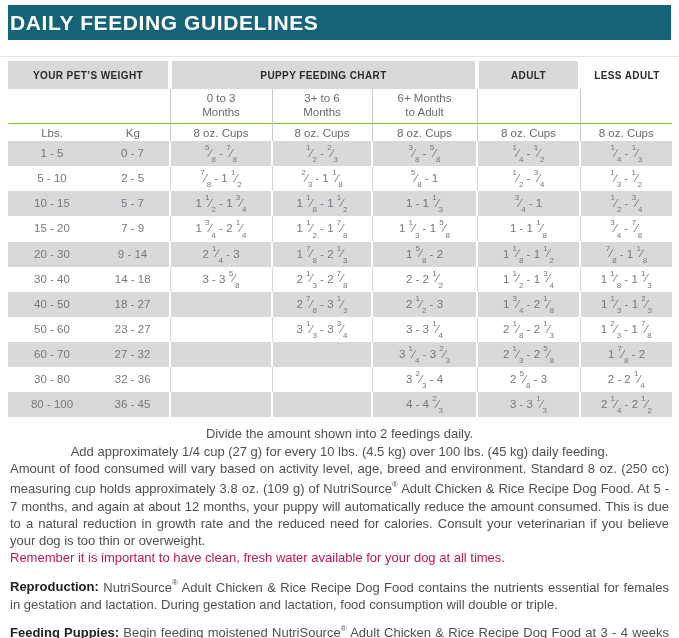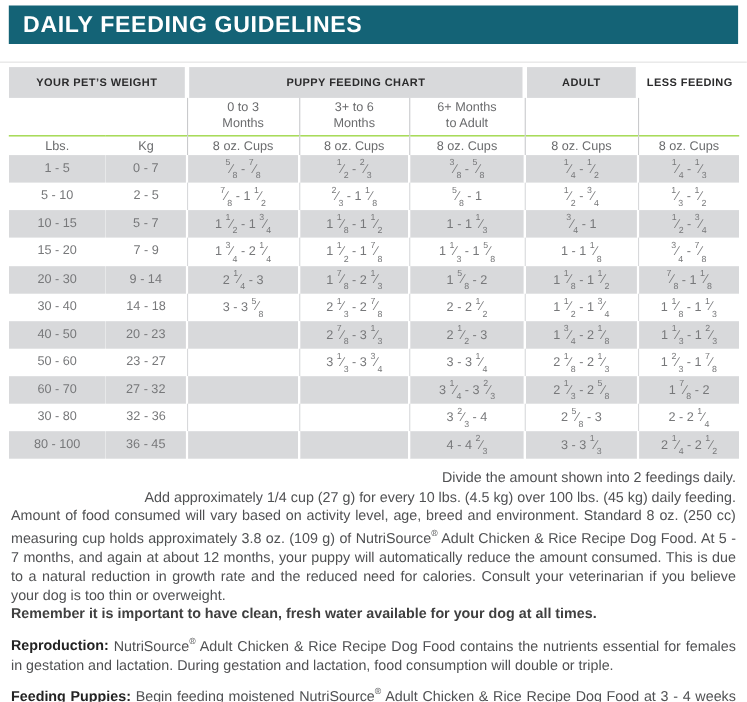--- a/index.html
+++ b/index.html
@@ -13,7 +13,7 @@
     margin:5px 15px 0 8px;width:663px;height:35px;
     background:#146376;color:#ffffff;
     font-size:21px;font-weight:bold;letter-spacing:0.6px;
-    line-height:35px;padding-left:13px;box-sizing:border-box;
+    line-height:35px;padding-left:2px;box-sizing:border-box;
   }
   .top-rule{margin:16px 0 0 0;border:0;border-top:1px solid #e2e2e2;width:679px;}
   

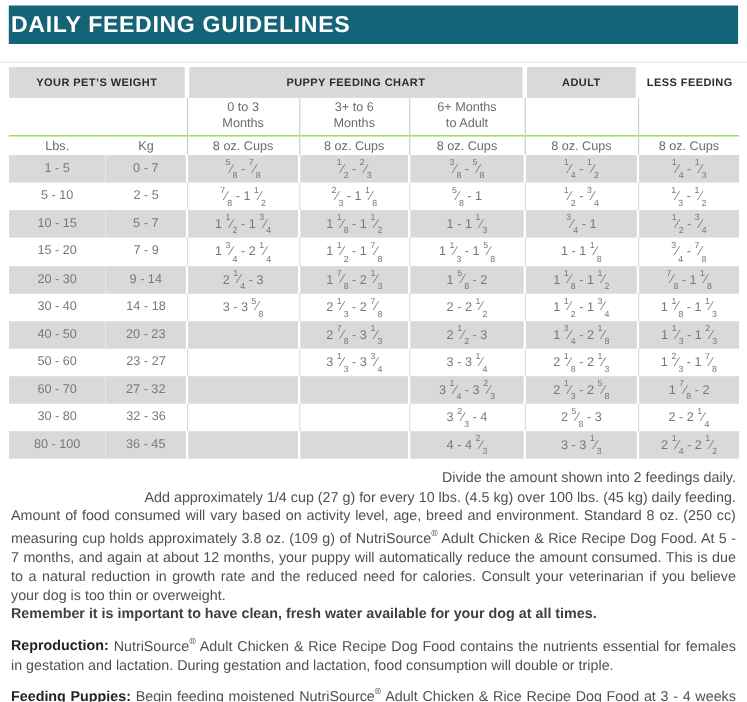--- a/index.html
+++ b/index.html
@@ -69,7 +69,7 @@
         <th colspan="2" class="gh">YOUR PET’S WEIGHT</th>
         <th colspan="3" class="gh">PUPPY FEEDING CHART</th>
         <th colspan="1" class="gh">ADULT</th>
-        <th colspan="1" class="gh gh-white">LESS FEEDING</th>
+        <th colspan="1" class="gh gh-white">LESS ADULT</th>
       </tr>
       <tr>
         <td class="sub bdr" colspan="2"></td>

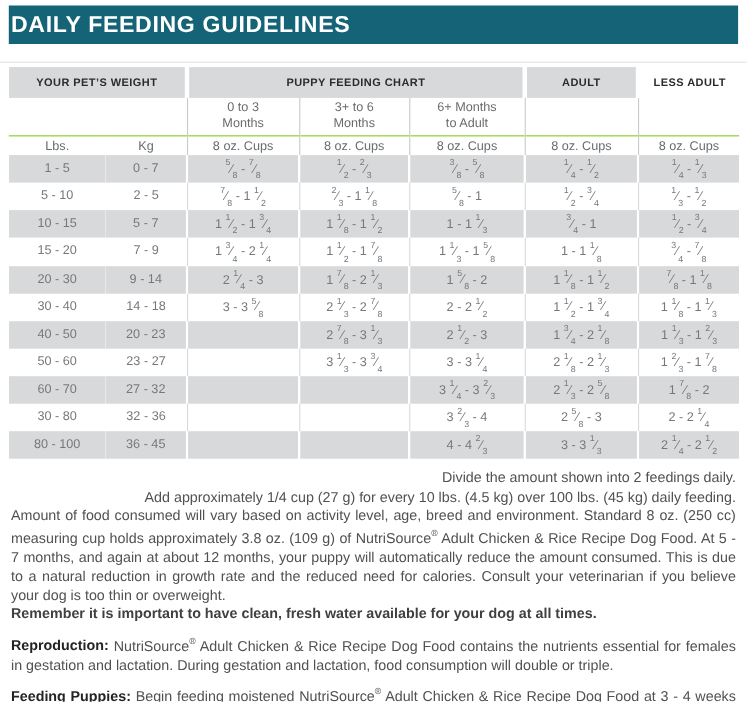--- a/index.html
+++ b/index.html
@@ -149,7 +149,7 @@
       </tr>
       <tr class="gray">
         <td>40 - 50</td>
-        <td class="bdr">20 - 23</td>
+        <td class="bdr">18 - 27</td>
         <td class="bdr"></td>
         <td class="bdr">2 <span class="fr"><sup>7</sup>⁄<sub>8</sub></span> - 3 <span class="fr"><sup>1</sup>⁄<sub>3</sub></span></td>
         <td class="bdr">2 <span class="fr"><sup>1</sup>⁄<sub>2</sub></span> - 3</td>

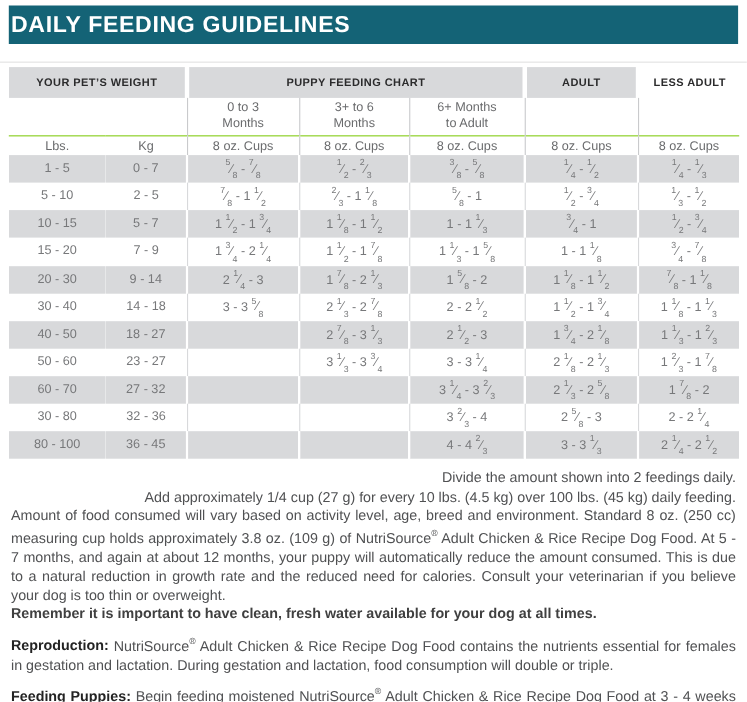--- a/index.html
+++ b/index.html
@@ -41,7 +41,7 @@
   
   .notes-wrap{margin:8px 10px 0 10px;font-size:13px;line-height:17.2px;color:#505153;}
   .notes-wrap p{margin:0 0 8px 0;text-align:justify;}
-  .notes-wrap .no-gap{margin:0;text-align:right;}
+  .notes-wrap .no-gap{margin:0;text-align:center;}
   .notes-wrap .body-just{margin:0;text-align:justify;}
   .notes-wrap b{color:#232323;}
   .water{font-weight:bold;color:#404040;margin:0 0 9px 0 !important;}

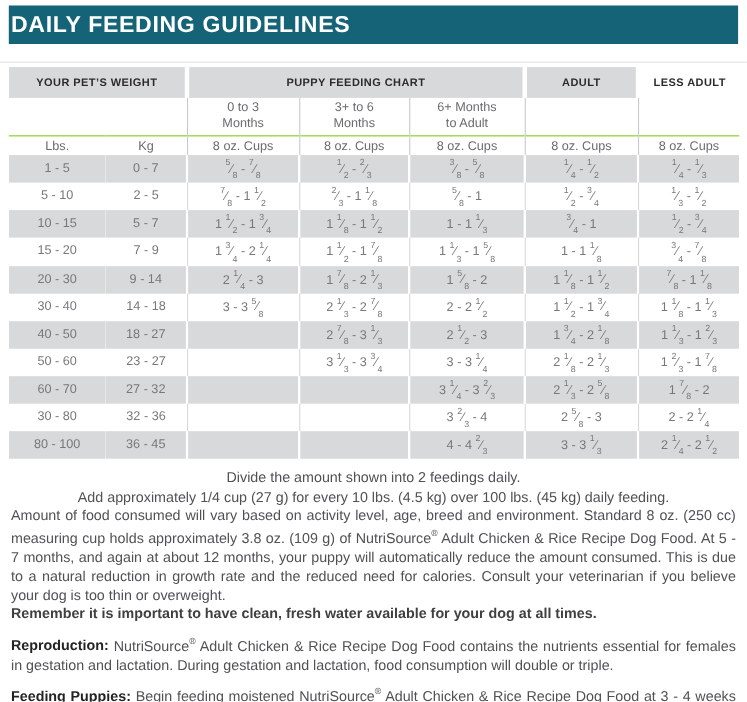--- a/index.html
+++ b/index.html
@@ -44,7 +44,7 @@
   .notes-wrap .no-gap{margin:0;text-align:center;}
   .notes-wrap .body-just{margin:0;text-align:justify;}
   .notes-wrap b{color:#232323;}
-  .water{font-weight:bold;color:#404040;margin:0 0 9px 0 !important;}
+  .water{font-weight:normal;color:#be185d;margin:0 0 9px 0 !important;}
   sup.reg{font-size:8px;position:relative;top:-1px;}
 </style>
 </head>

